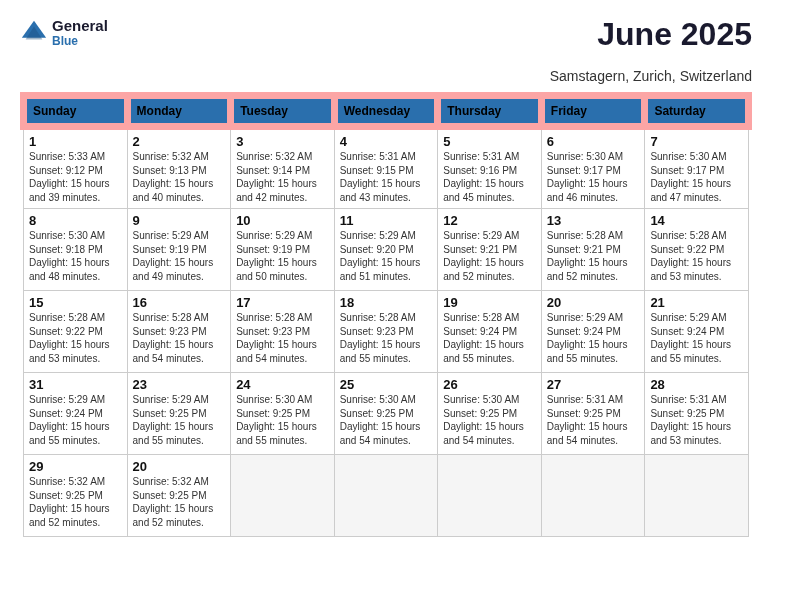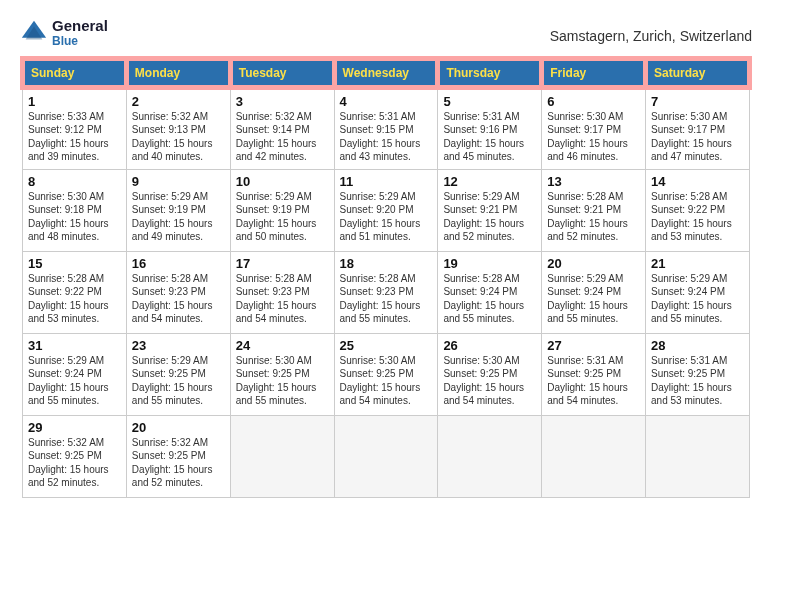--- a/index.html
+++ b/index.html
@@ -116,6 +116,7 @@
       </div>
     </div>
     <div class="title-block">
+      <div class="month-title">June 2025</div>
       <div class="subtitle">Samstagern, Zurich, Switzerland</div>
     </div>
   </div>

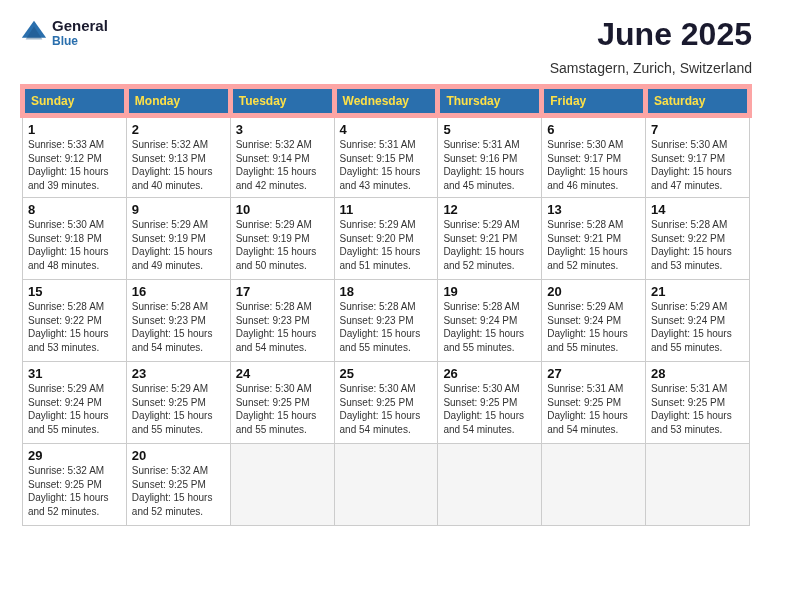--- a/index.html
+++ b/index.html
@@ -58,7 +58,7 @@
     .subtitle {
       font-size: 14px;
       color: #333;
-      margin-top: 10px;
+      margin-top: 18px;
       text-align: center;
     }
     .calendar {

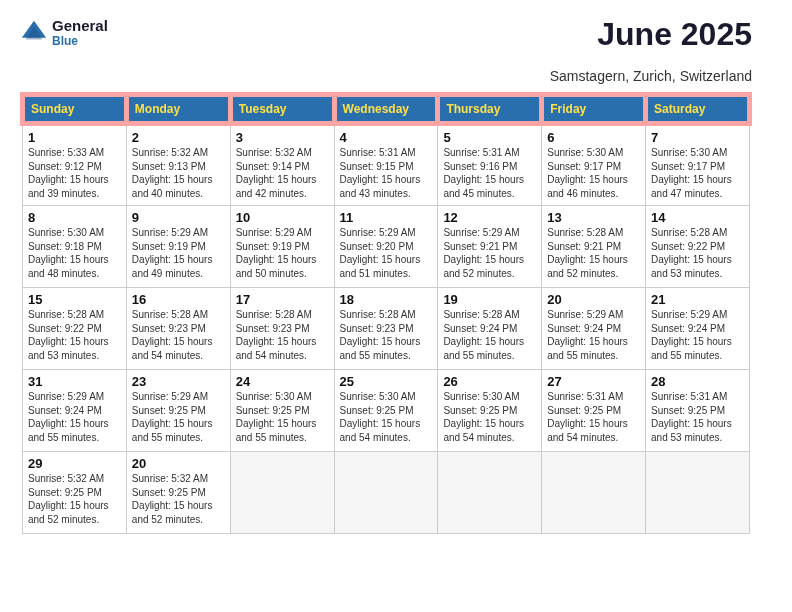--- a/index.html
+++ b/index.html
@@ -68,12 +68,12 @@
     }
     .calendar th {
       background: #2a6fad;
-      color: #fde047;
+      color: #000000;
       text-align: left;
       padding: 5px 6px;
       font-size: 12px;
       font-weight: bold;
-      border: 5px solid #fca5a5;
+      border: 7px solid #fca5a5;
     }
     .calendar td {
       border: 1px solid #ccc;

